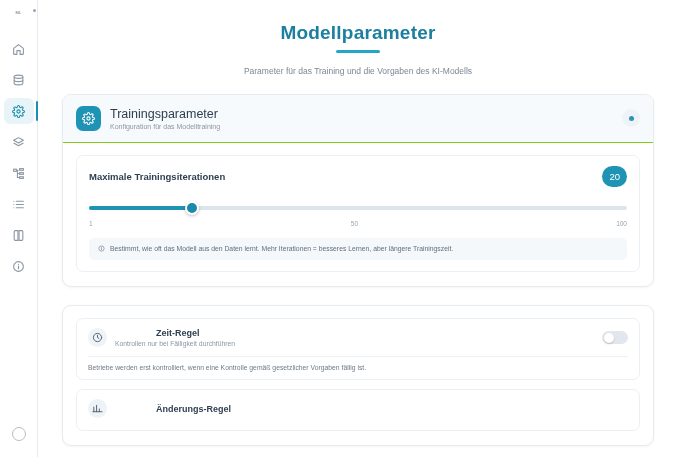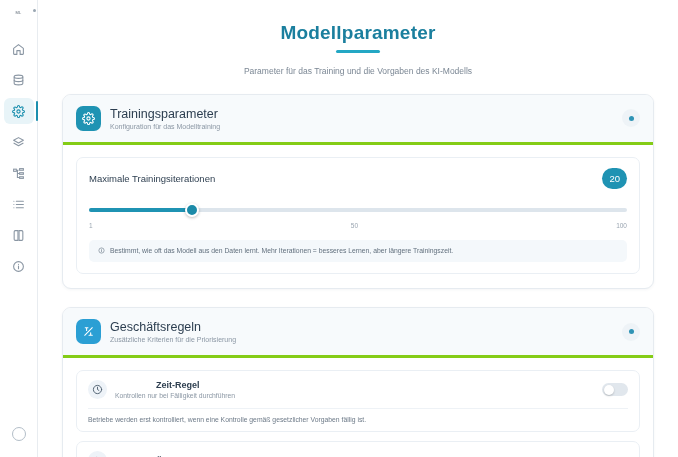--- a/index.html
+++ b/index.html
@@ -118,7 +118,7 @@
     align-items: center;
     padding: 11px 13px;
     background: #f7fafc;
-    border-bottom: 3px solid #84cc16;
+    border-bottom: 1px solid #84cc16;
   }
   .card-ico {
     width: 25px; height: 25px;

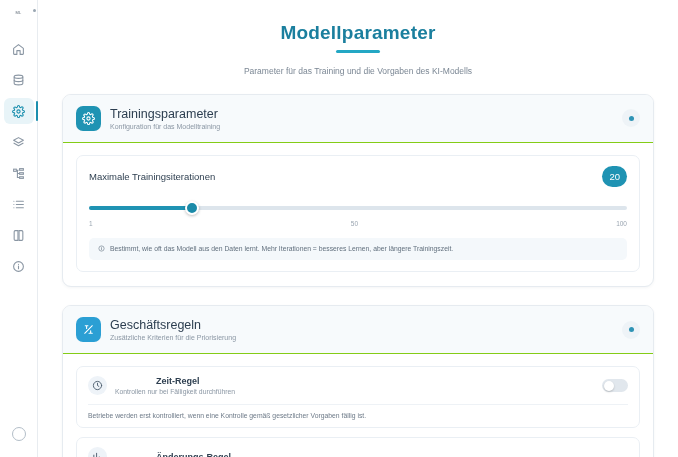--- a/index.html
+++ b/index.html
@@ -168,7 +168,7 @@
   }
   .panel-label {
     font-size: 9.5px;
-    font-weight: normal;
+    font-weight: bold;
     color: #2e3f50;
   }
   .value-pill {

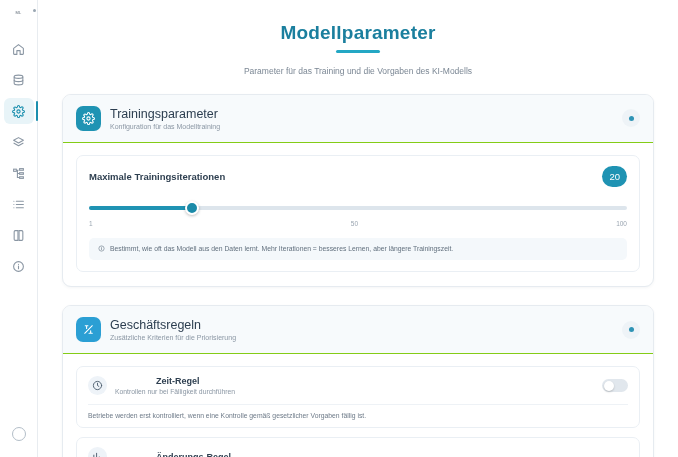--- a/index.html
+++ b/index.html
@@ -434,22 +434,6 @@
     </div>
 
     <div class="card">
-      <div class="card-header">
-        <div class="card-ico ico-blue">
-          <svg width="13" height="13" viewBox="0 0 24 24" fill="none" stroke="currentColor" stroke-width="2" stroke-linecap="round">
-              <path d="M5 19L19 5"></path>
-              <path d="M6 5h5M8.5 5v5"></path>
-              <path d="M13 19h6M16 14.5V19"></path>
-            </svg>
-        </div>
-        <div class="card-head-text">
-          <div class="card-title">Geschäftsregeln</div>
-          <div class="card-desc">Zusätzliche Kriterien für die Priorisierung</div>
-        </div>
-        <div class="card-badge">
-          <i></i>
-        </div>
-      </div>
 
       <div class="card-body">
 

